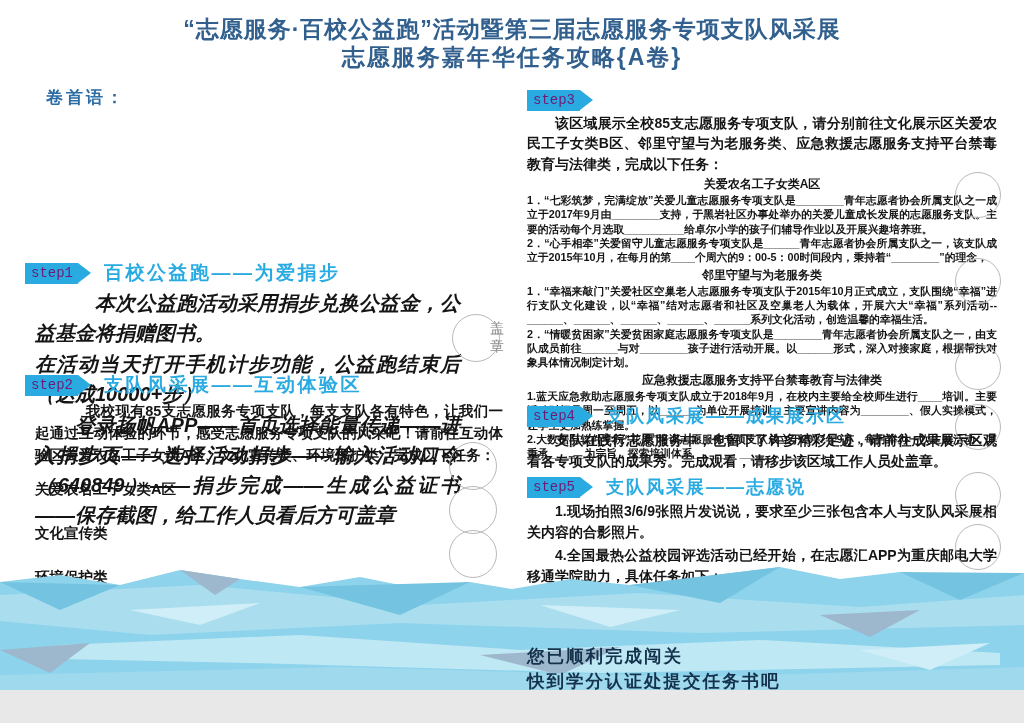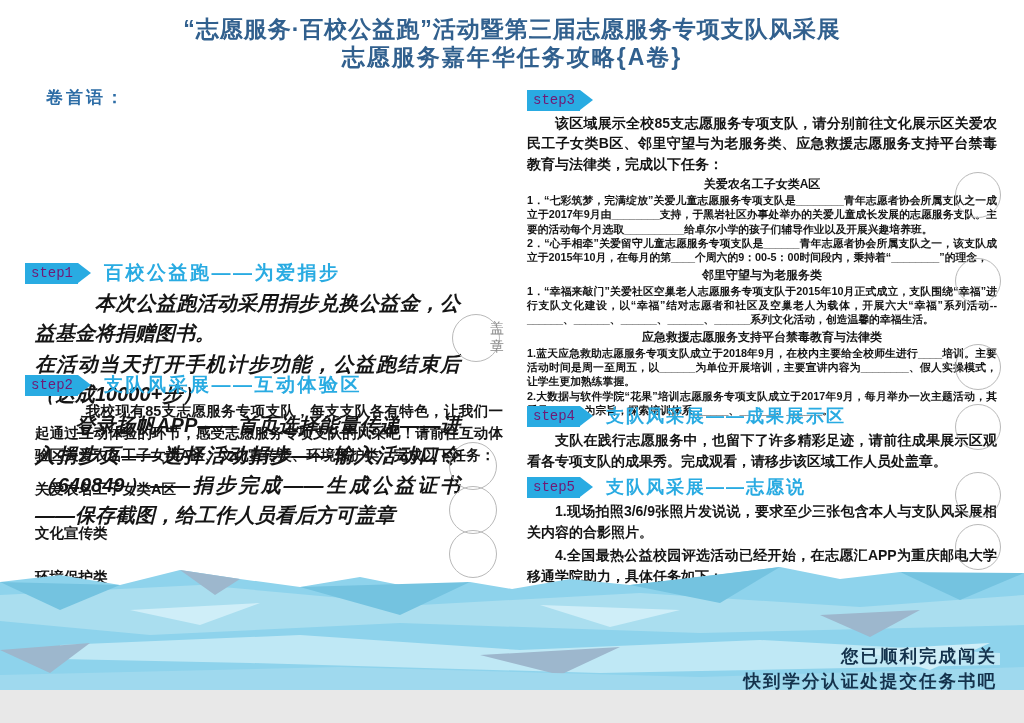--- a/index.html
+++ b/index.html
@@ -133,6 +133,7 @@
 
       <h4 class="sec-title">邻里守望与为老服务类</h4>
       <p class="sec-item">1．“幸福来敲门”关爱社区空巢老人志愿服务专项支队于2015年10月正式成立，支队围绕“幸福”进行支队文化建设，以“幸福”结对志愿者和社区及空巢老人为载体，开展六大“幸福”系列活动--______、______、______、______、______系列文化活动，创造温馨的幸福生活。</p>
+      <p class="sec-item">2．“情暖贫困家”关爱贫困家庭志愿服务专项支队是________青年志愿者协会所属支队之一，由支队成员前往______与对________孩子进行活动开展。以______形式，深入对接家庭，根据帮扶对象具体情况制定计划。</p>
 
       <h4 class="sec-title">应急救援志愿服务支持平台禁毒教育与法律类</h4>
       <p class="sec-item">1.蓝天应急救助志愿服务专项支队成立于2018年9月，在校内主要给全校师生进行____培训。主要活动时间是周一至周五，以______为单位开展培训，主要宣讲内容为________、假人实操模式，让学生更加熟练掌握。</p>

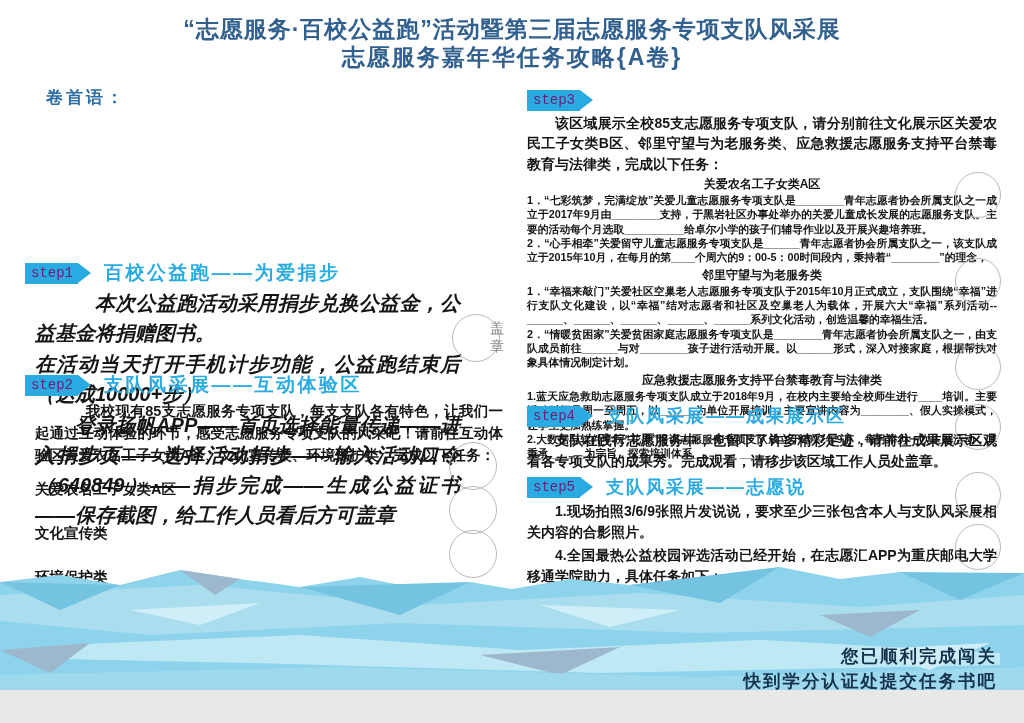--- a/index.html
+++ b/index.html
@@ -72,7 +72,7 @@
   
   .wave{position:absolute;left:0;bottom:0;width:1024px;height:135px;}
   .footer-msg{
-    position:absolute;left:527px;top:644px;width:470px;text-align:right;
+    position:absolute;left:527px;top:644px;width:470px;text-align:left;
     color:#14324c;font-size:17.5px;line-height:1.45;letter-spacing:2px;
   }
 </style>

